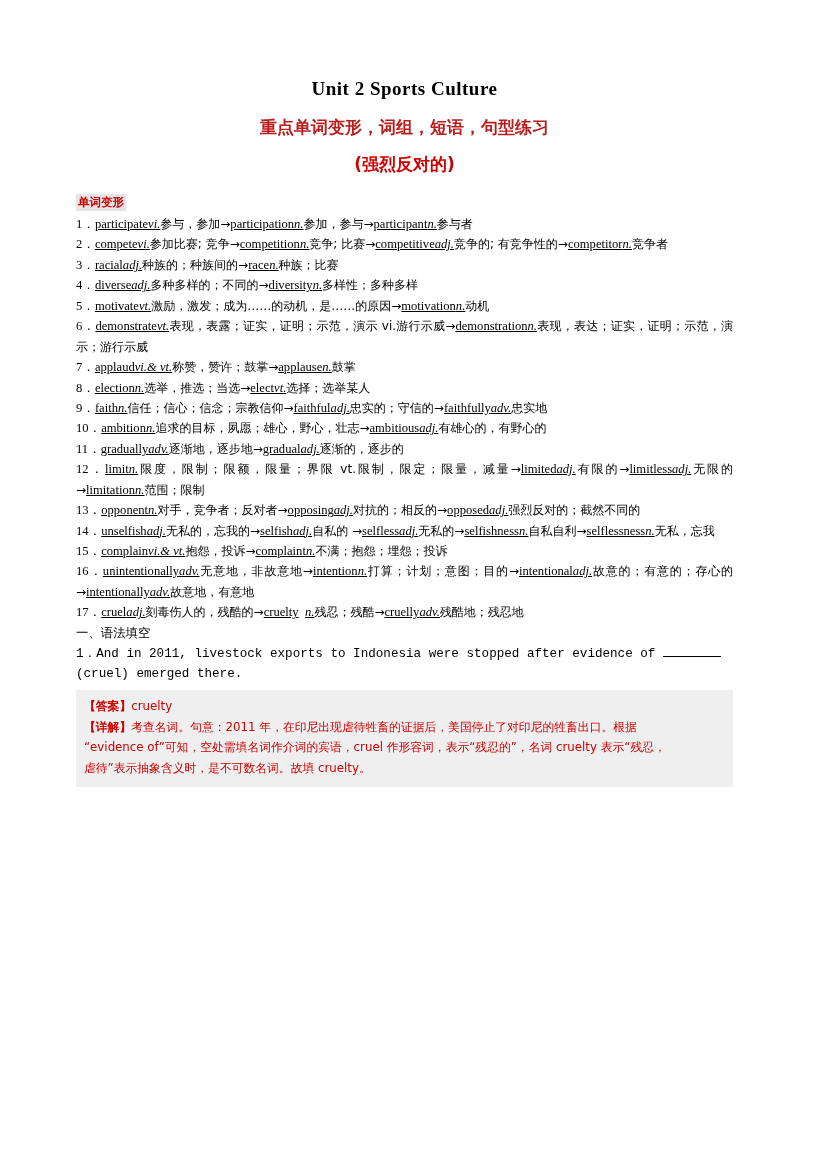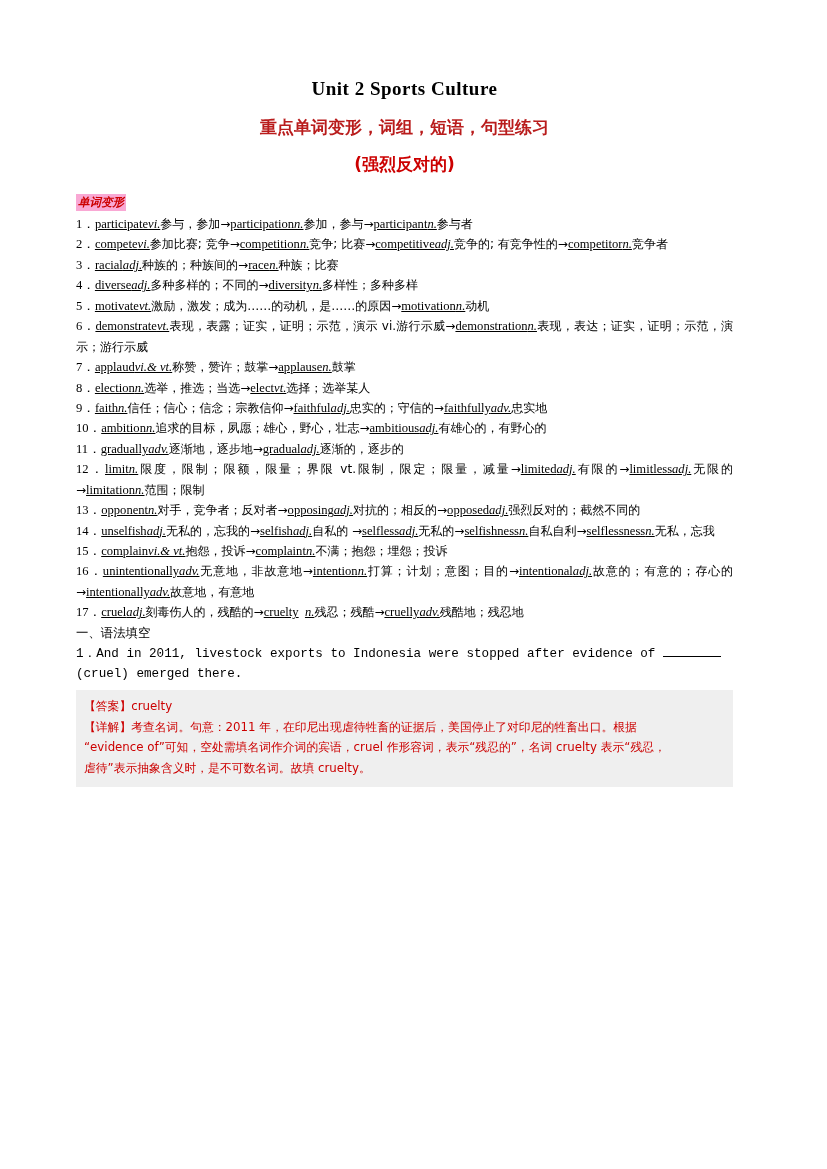--- a/index.html
+++ b/index.html
@@ -49,14 +49,13 @@
   }
   .section-tag {
     display: inline-block;
-    background: #f9a8d4;
+    background: #e5e5e5;
     color: #cc0000;
     font-size: 11.5px;
     font-weight: bold;
     padding: 1px 2px;
     font-family: "DejaVu Sans", sans-serif;
     margin-bottom: 3px;
-    font-style: italic;
   }
   .word-list {
     margin: 0;

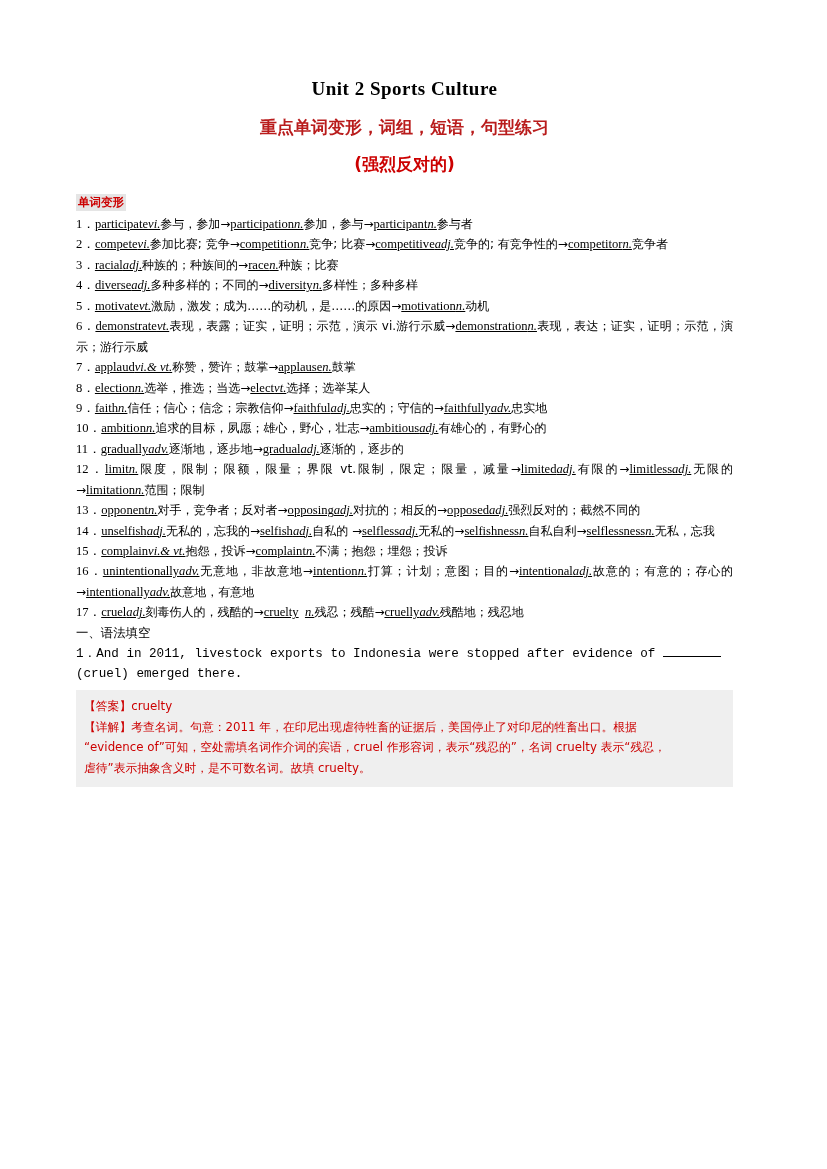--- a/index.html
+++ b/index.html
@@ -109,7 +109,7 @@
     margin-top: 2px;
   }
   .answer-label {
-    font-weight: normal;
+    font-weight: bold;
   }
   .ans-line {
     text-align: justify;

